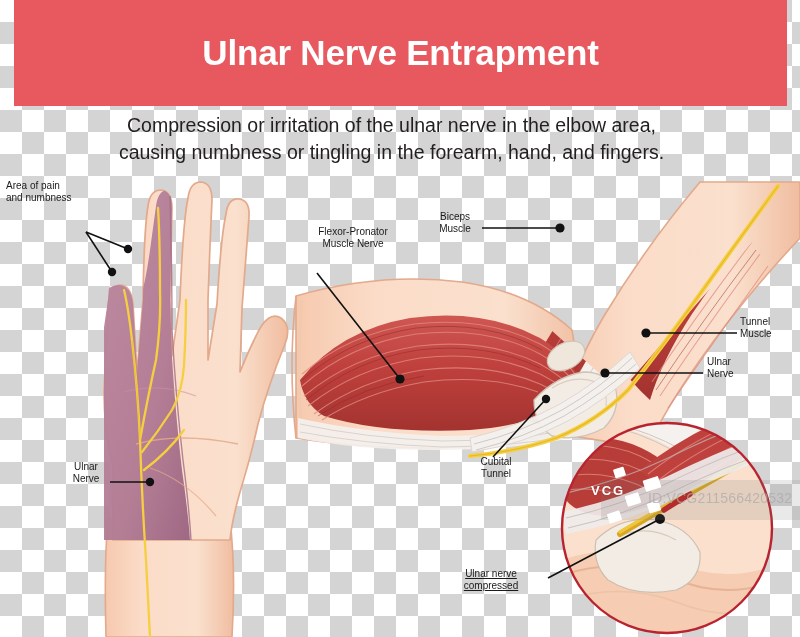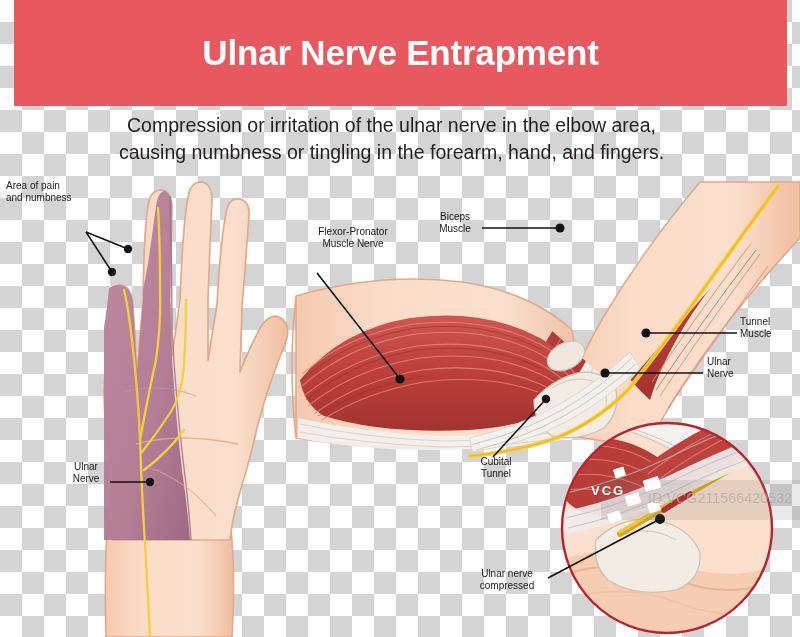--- a/index.html
+++ b/index.html
@@ -402,7 +402,7 @@
     <div>Tunnel</div>
   </div>
 
-  <div class="lbl ctr" style="left:453px; top:568px; width:96px;">
+  <div class="lbl ctr" style="left:437px; top:568px; width:96px;text-decoration:underline;">
     <div>Ulnar nerve</div>
     <div>compressed</div>
   </div>

